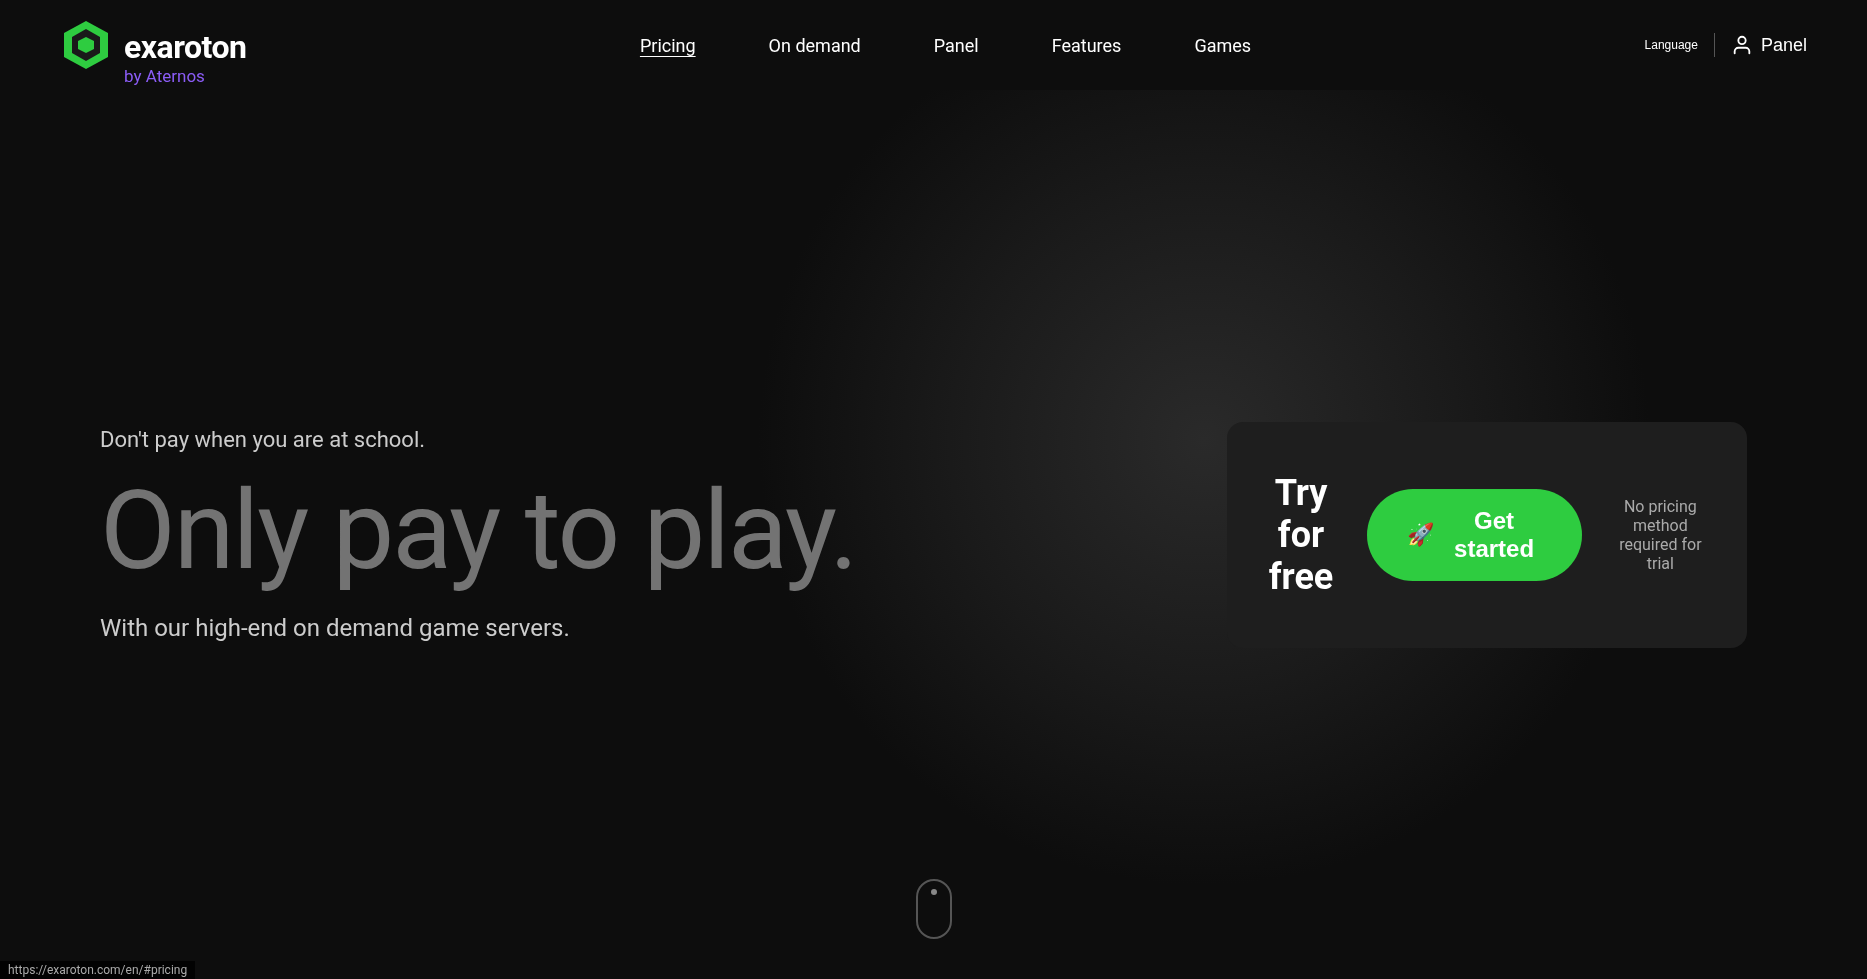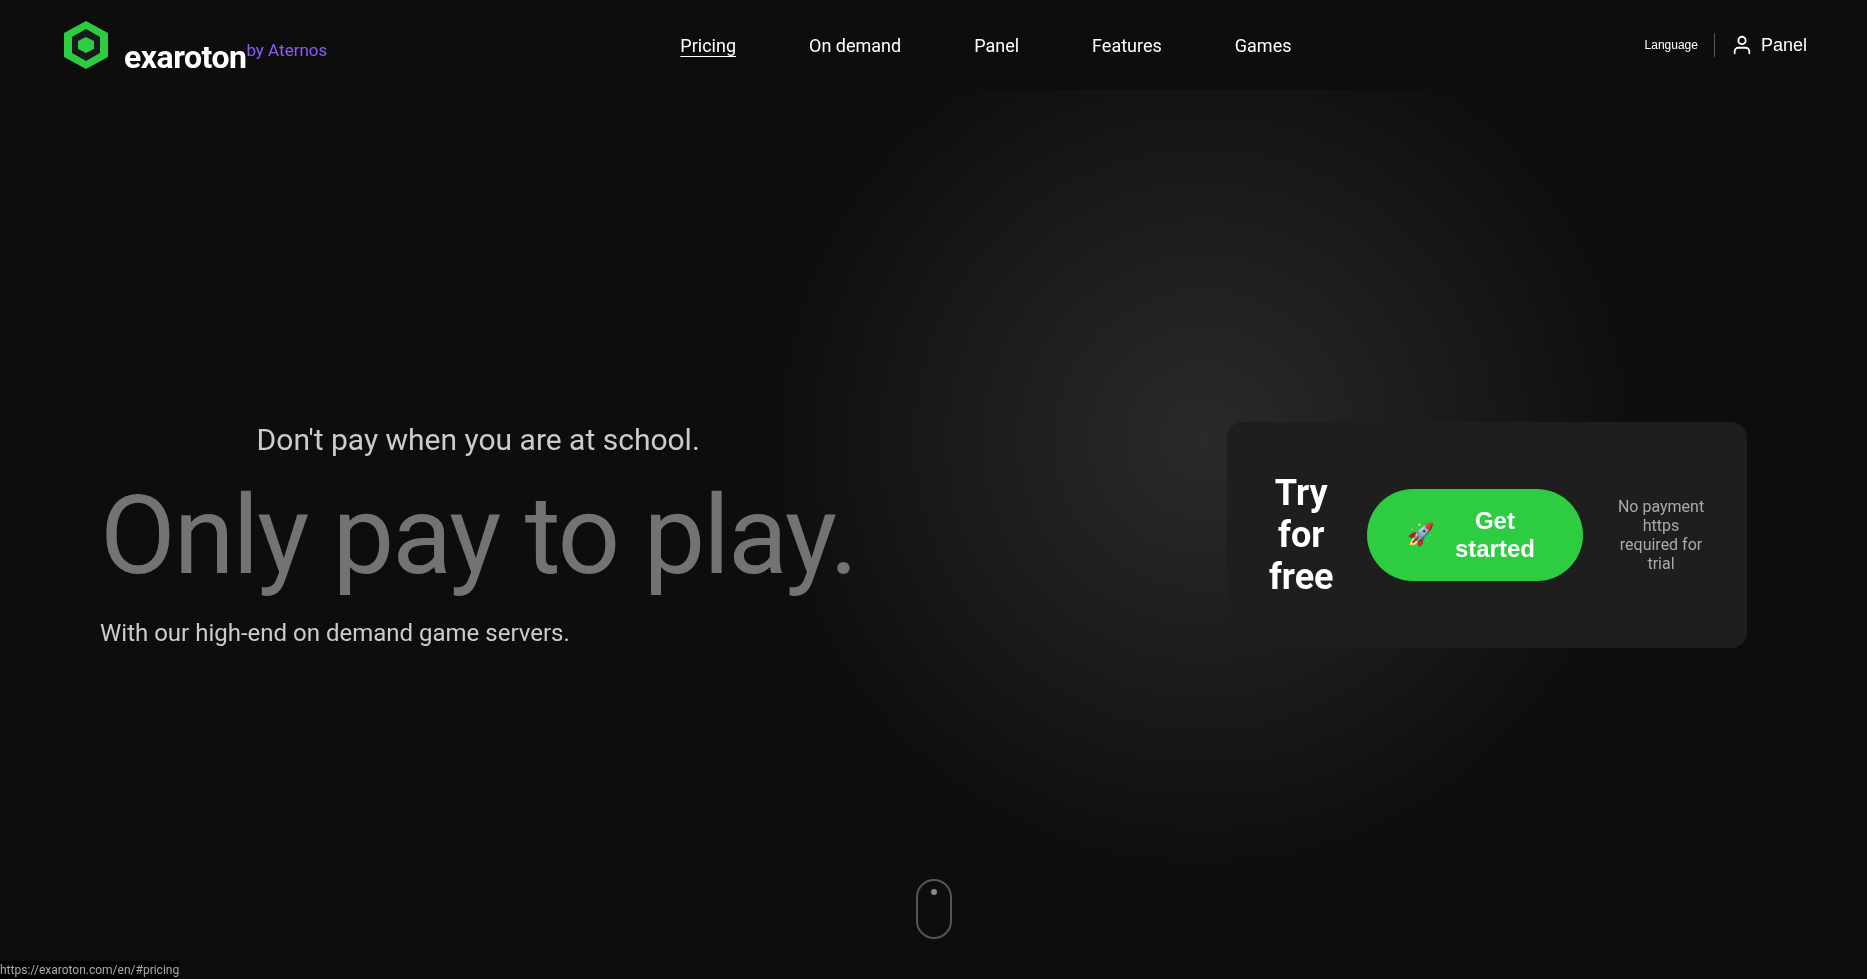--- a/index.html
+++ b/index.html
@@ -42,7 +42,7 @@
 
     .logo-text-group {
       display: flex;
-      flex-direction: row;
+      flex-direction: column;
       margin-top: 26px;
     }
 

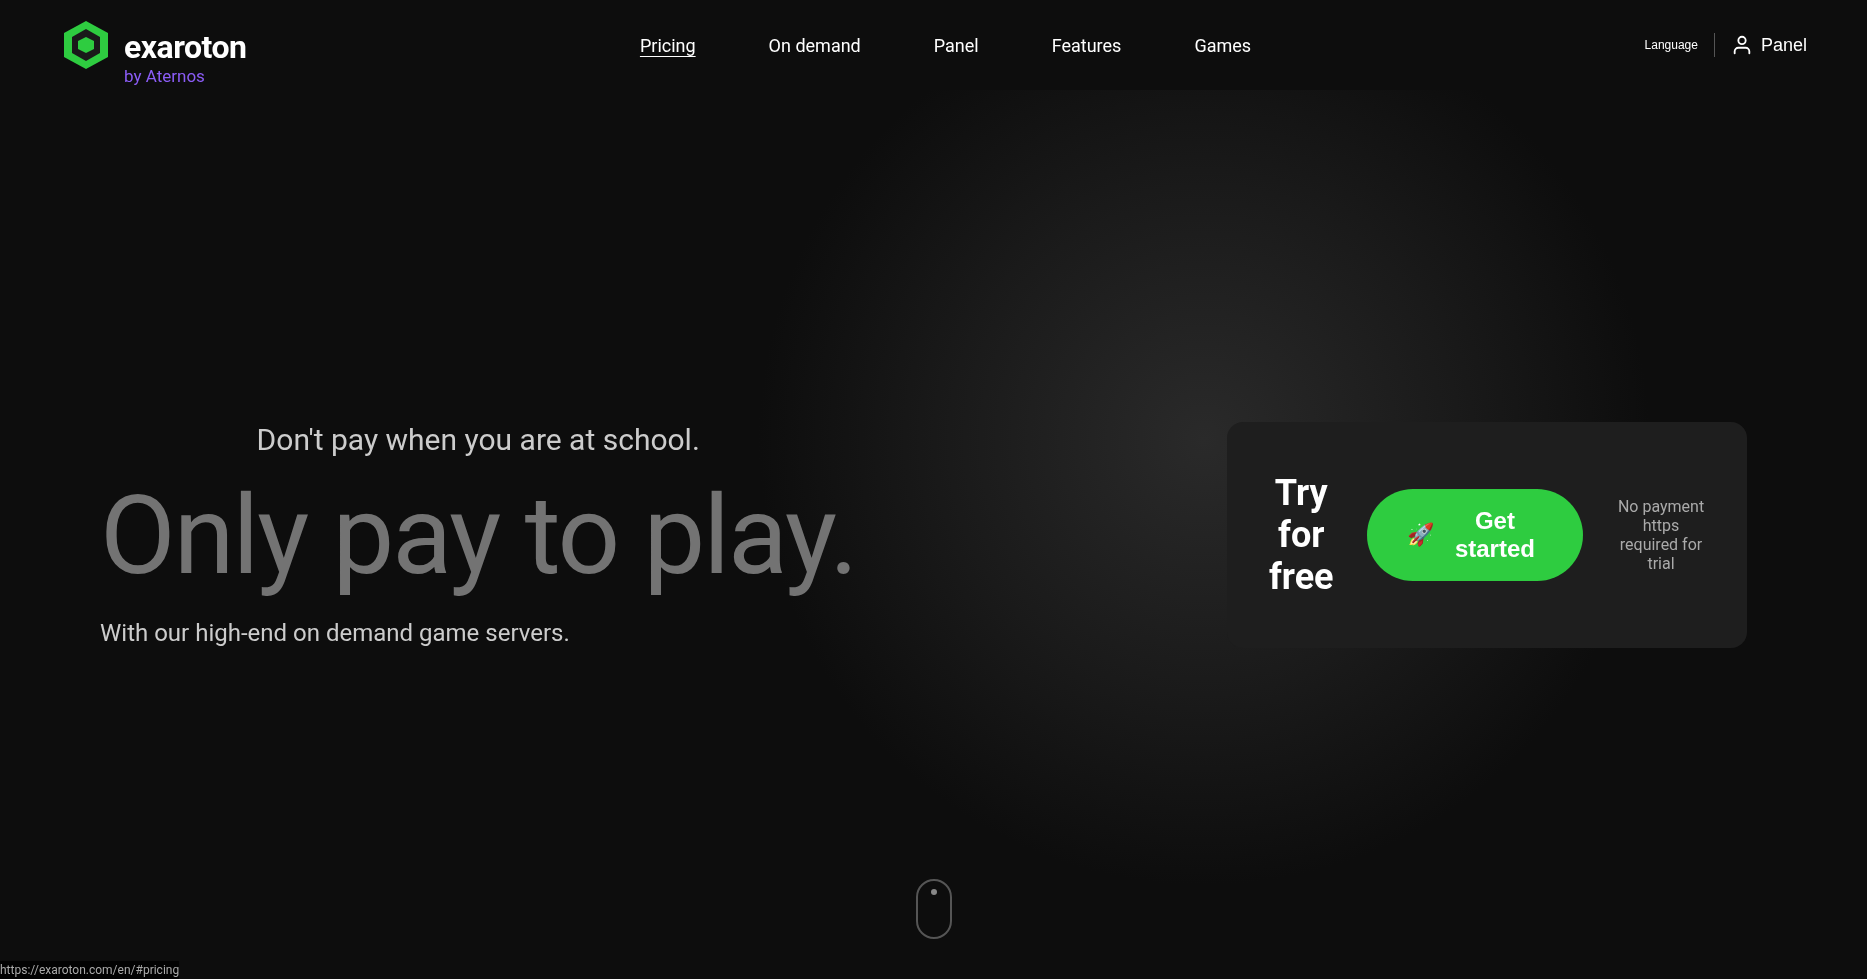--- a/index.html
+++ b/index.html
@@ -145,11 +145,10 @@
     }
 
     .hero-subtext {
-      font-size: 30px;
+      font-size: 22px;
       color: #cccccc;
       margin-bottom: 24px;
       font-weight: 400;
-      text-align: center;
     }
 
     .hero-title {

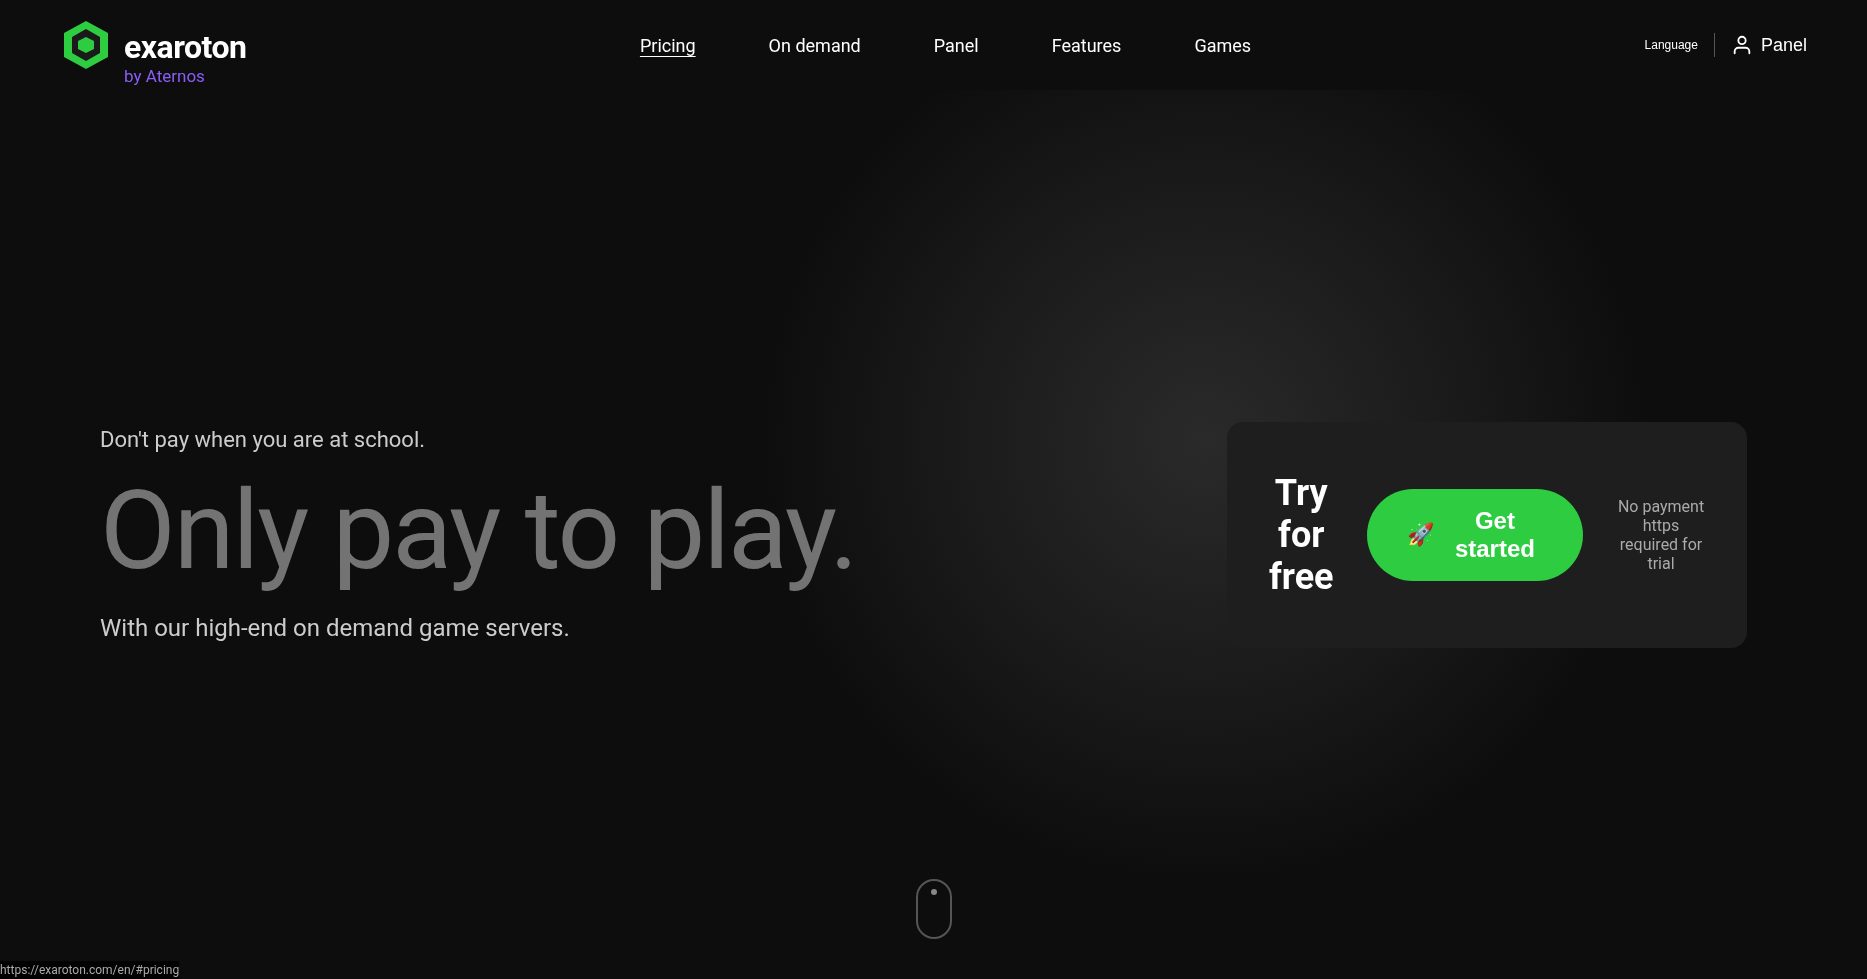--- a/index.html
+++ b/index.html
@@ -309,7 +309,7 @@
       <span class="rocket-icon">🚀</span>
       <span>Get started</span>
     </button>
-    <p class="cta-note">No payment https required for trial</p>
+    <p class="cta-note">No pricing method required for trial</p>
   </div>
 
   <div class="scroll-indicator">

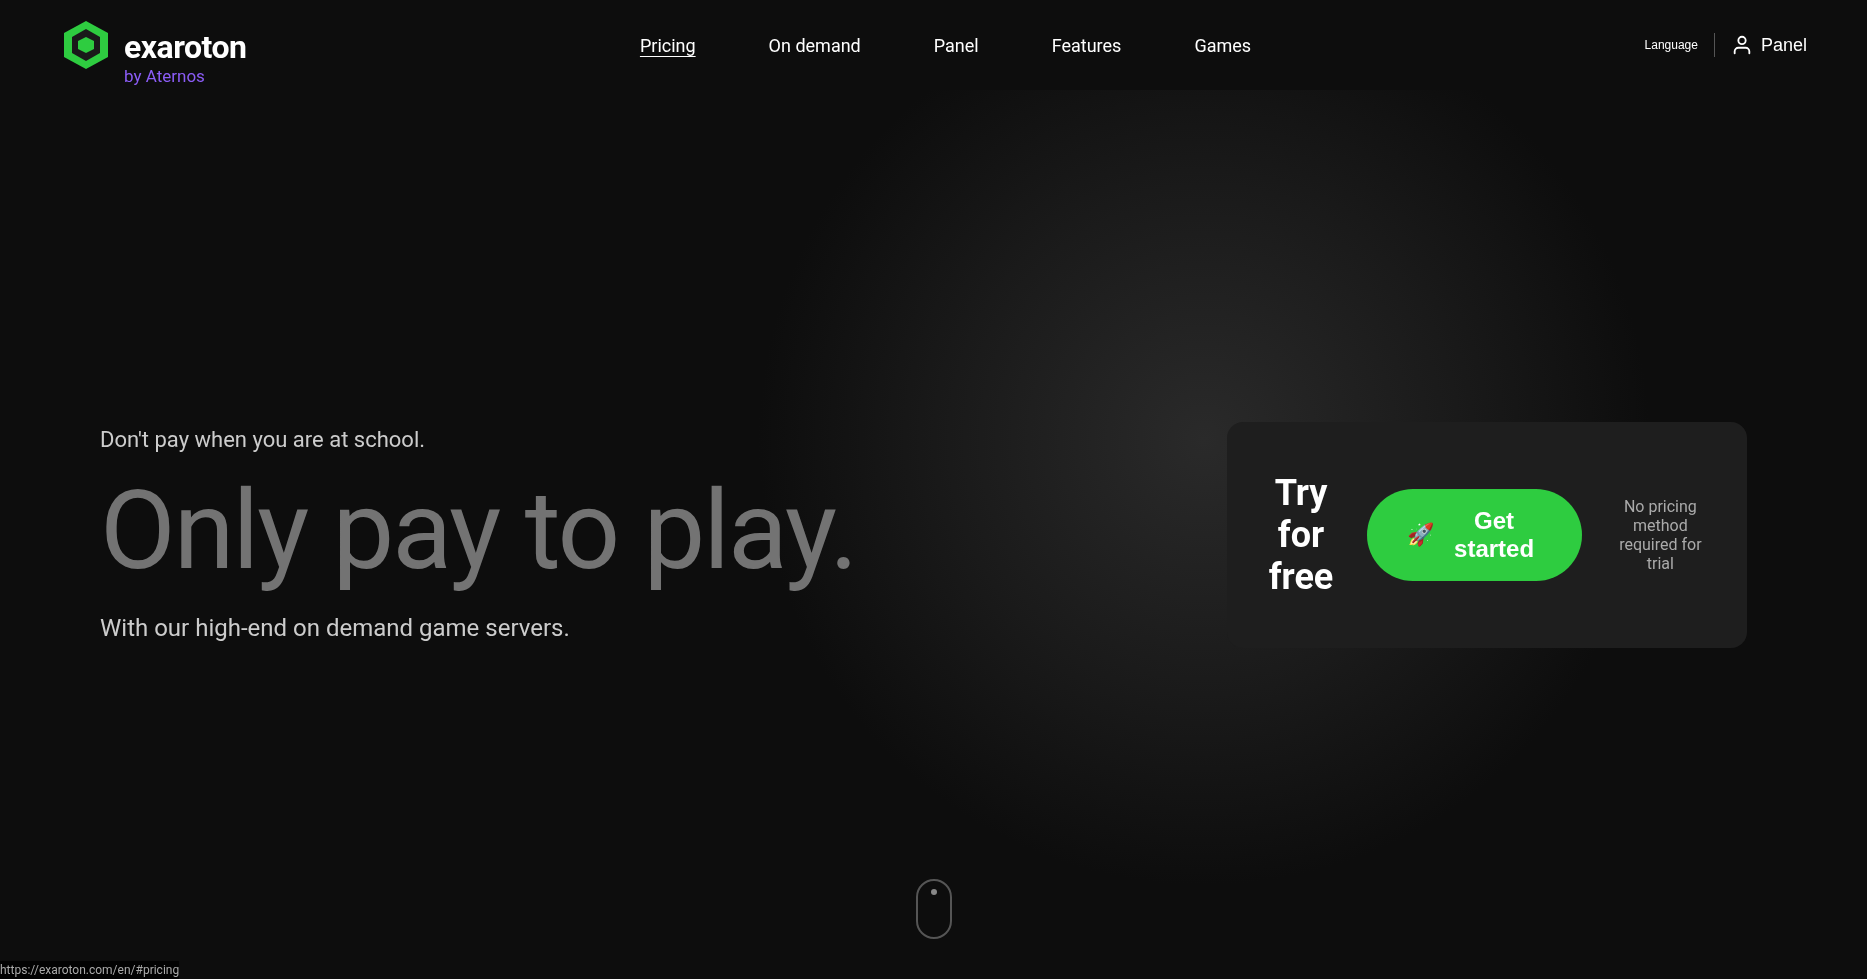--- a/index.html
+++ b/index.html
@@ -254,7 +254,7 @@
       background-color: rgba(0,0,0,0.8);
       color: #aaa;
       font-size: 12px;
-      padding: 2px 0;
+      padding: 2px 8px;
       z-index: 100;
     }
   </style>

